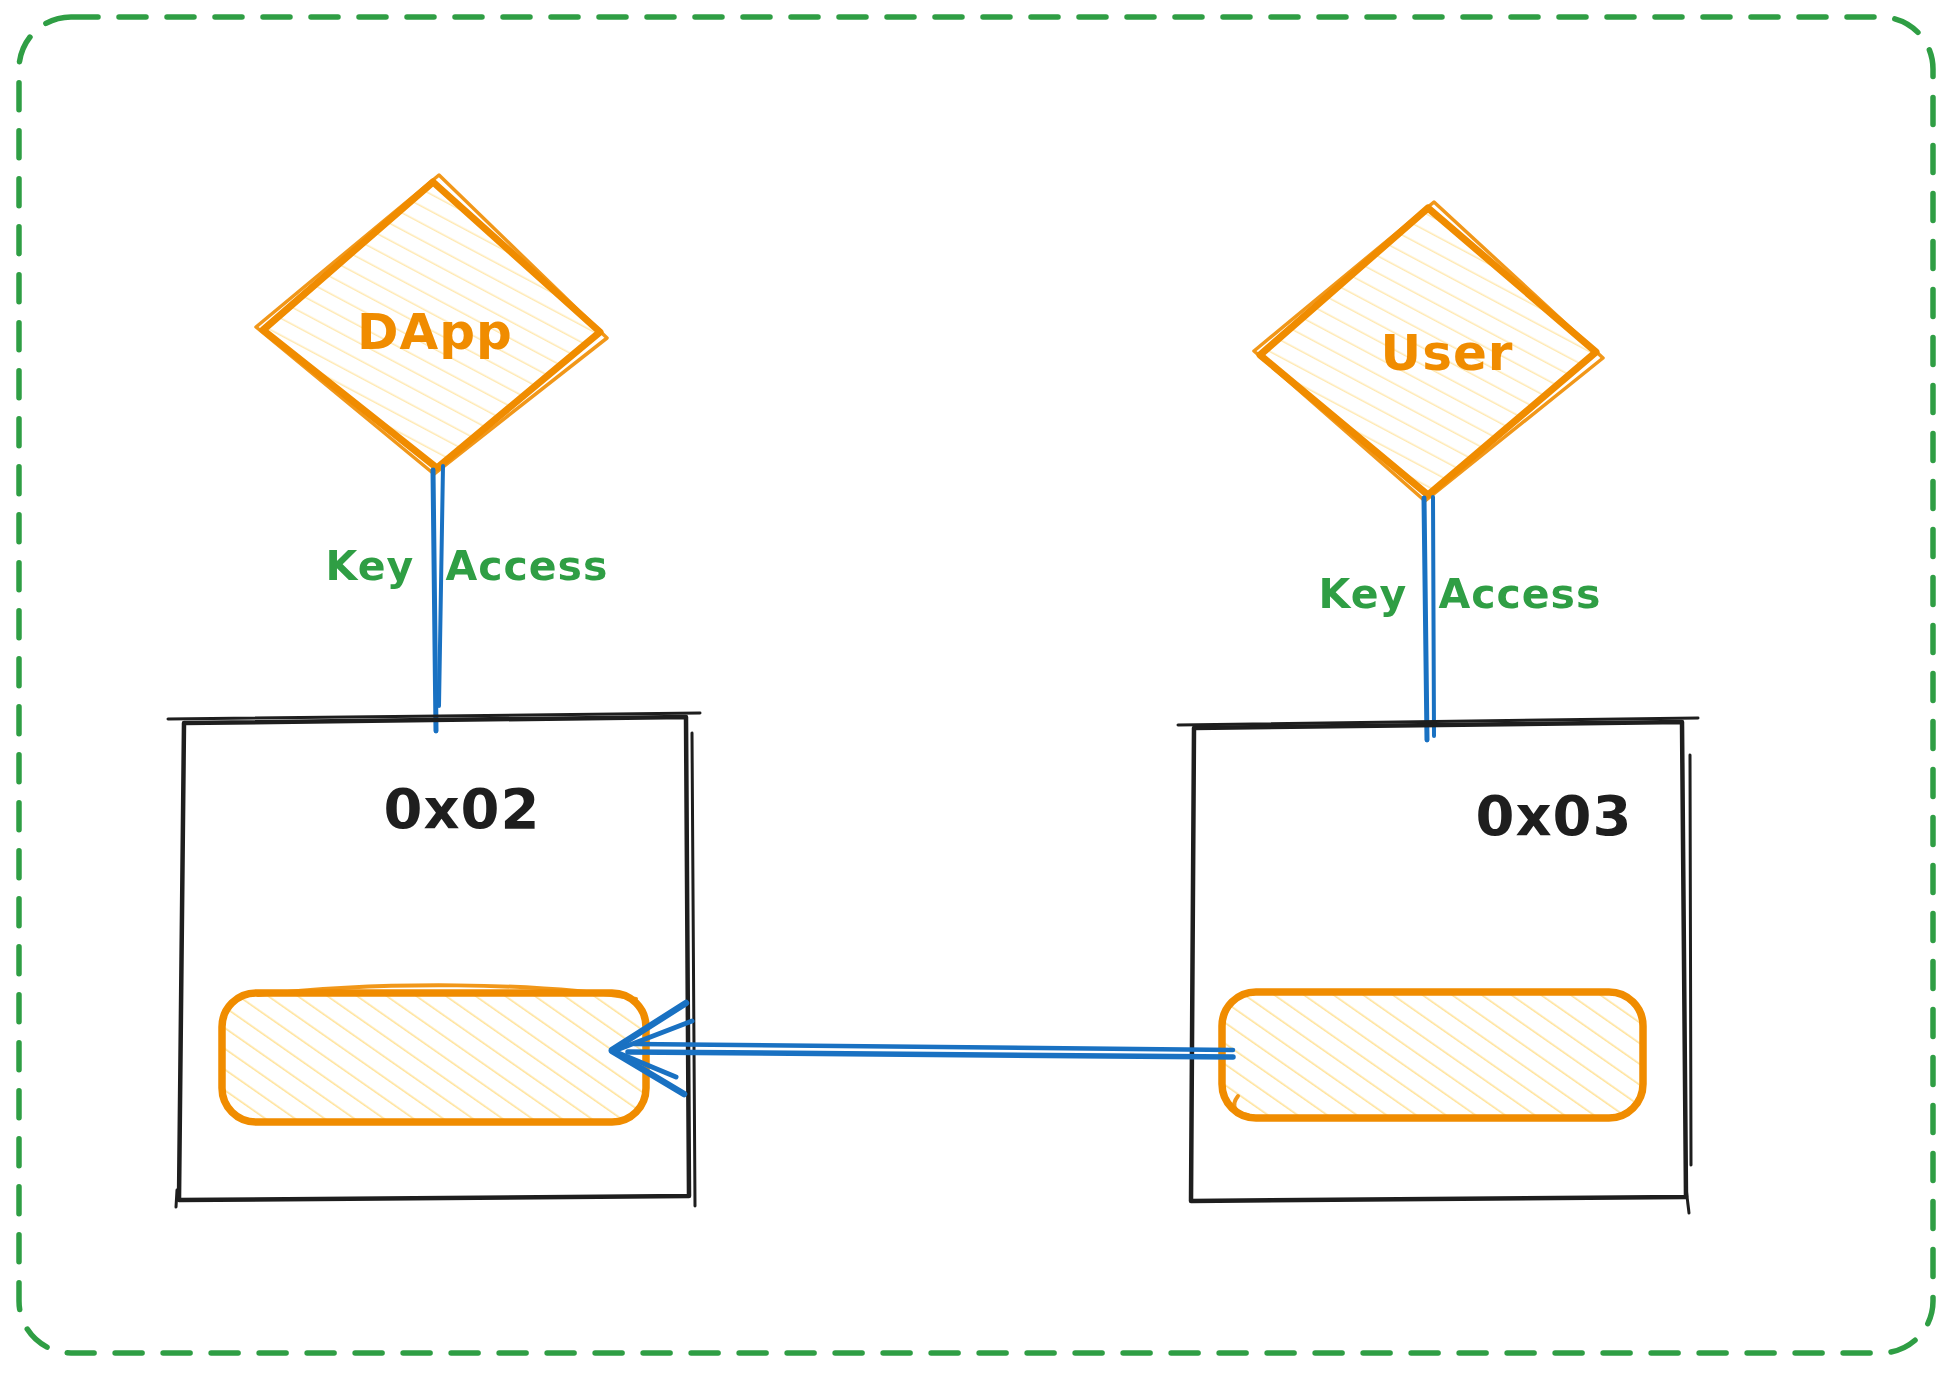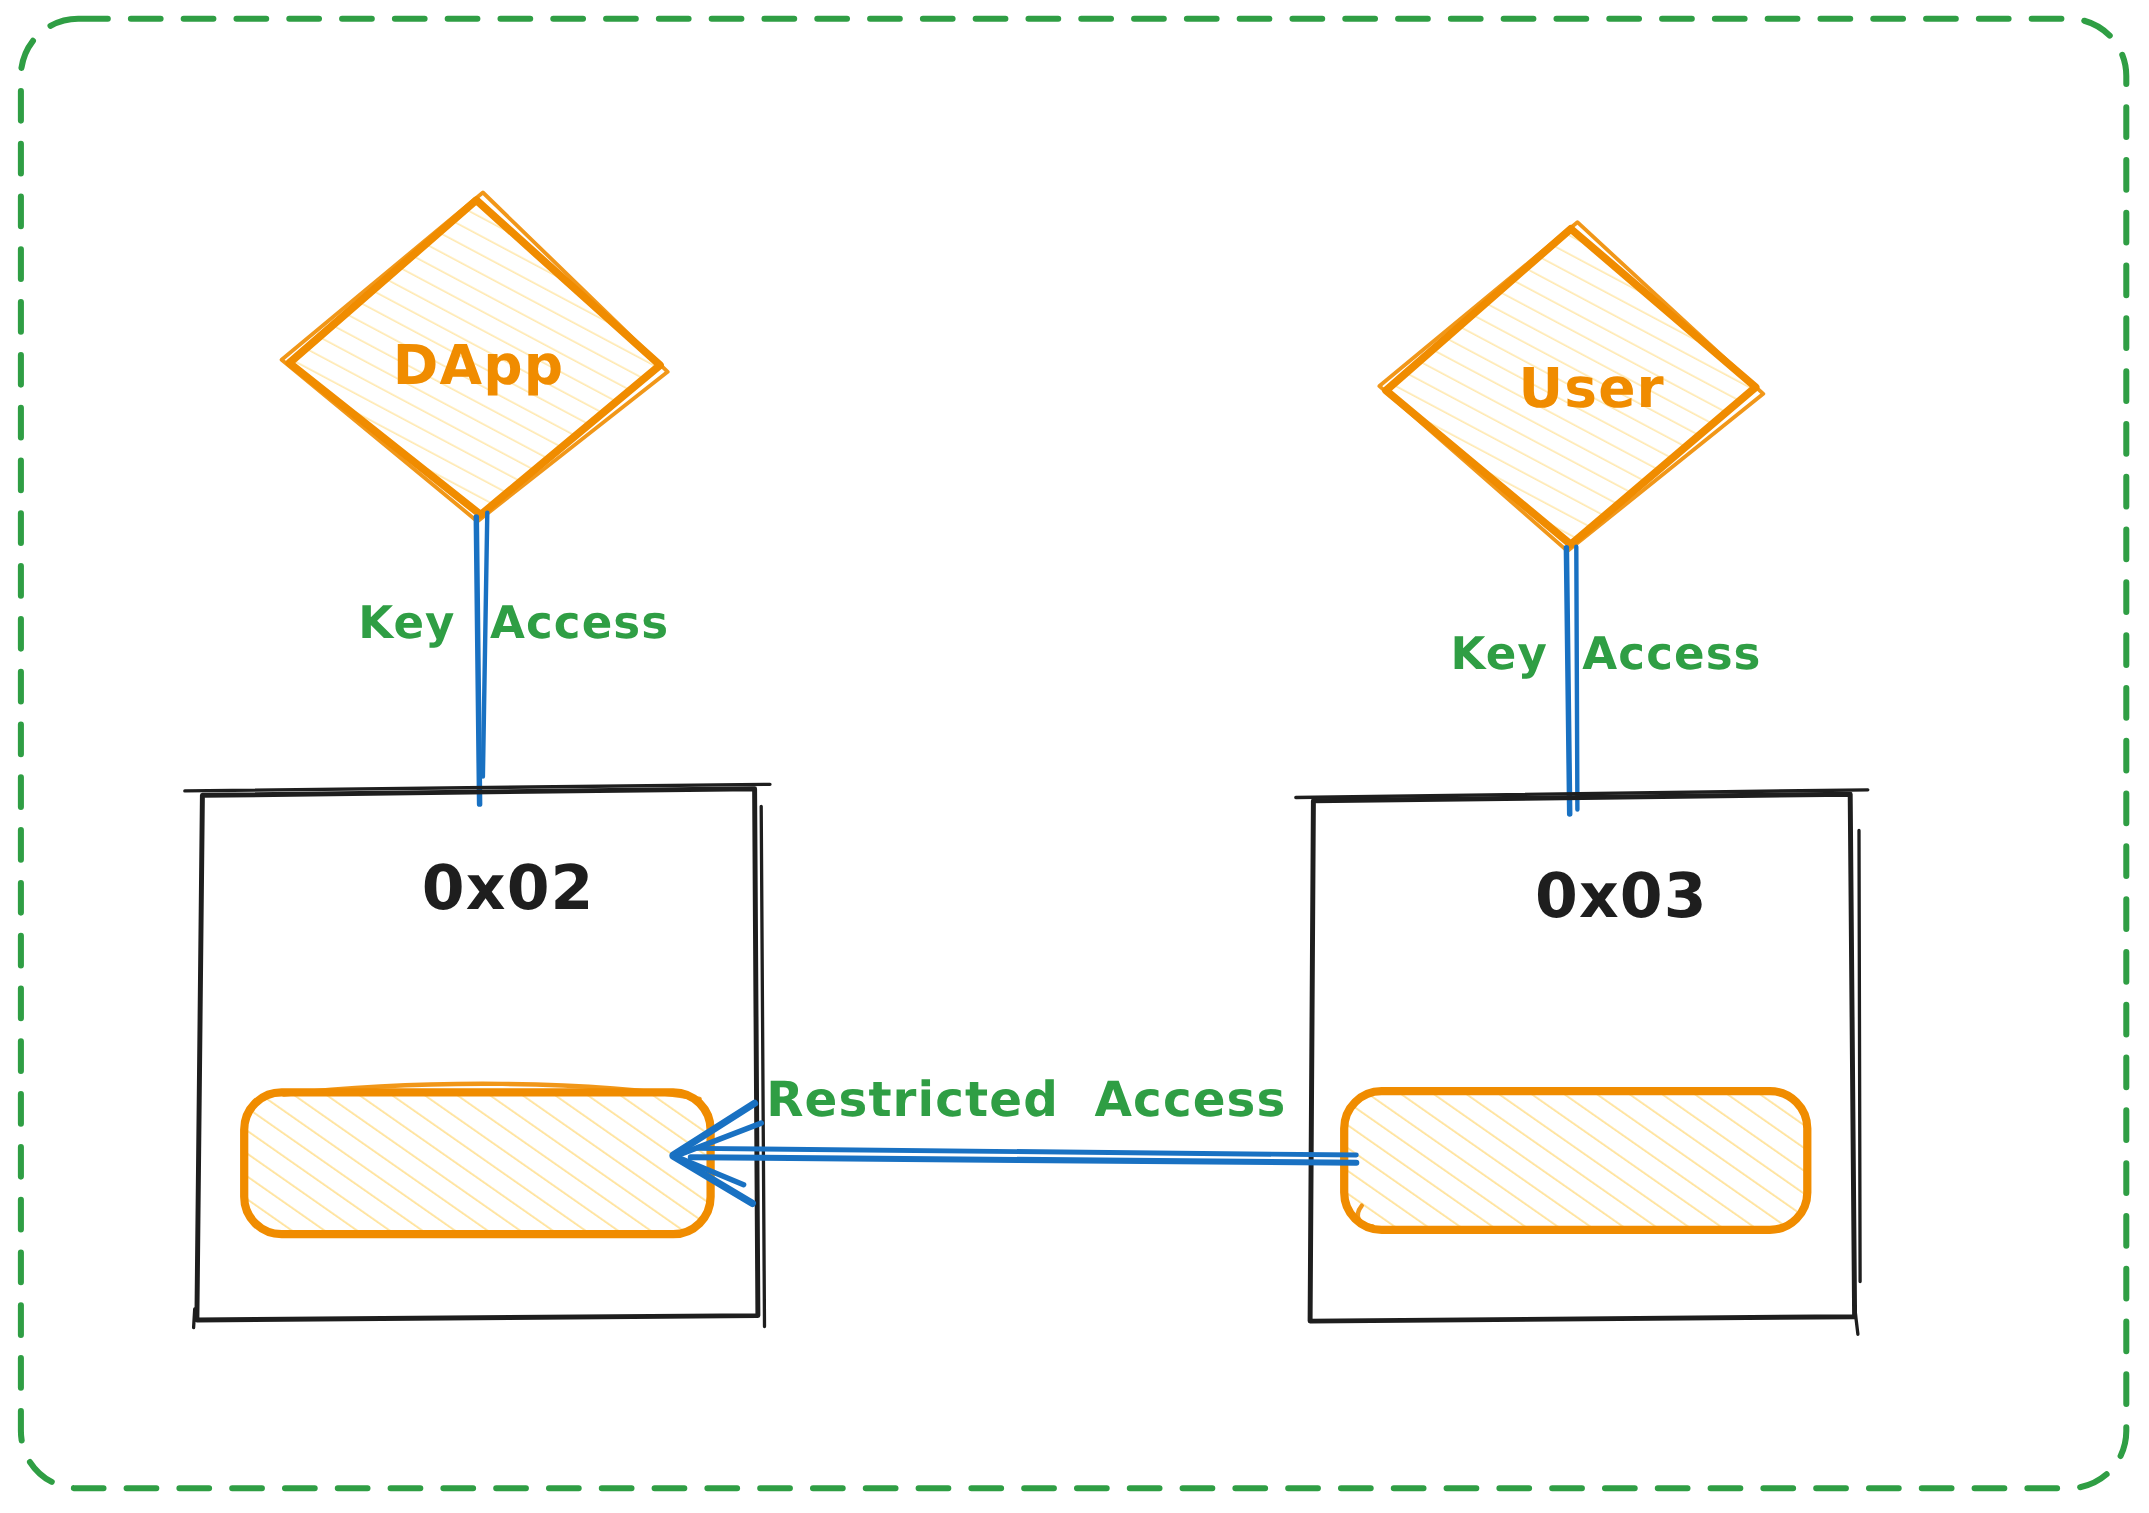--- a/index.html
+++ b/index.html
@@ -102,7 +102,7 @@
 
   <div class="lbl lbl-black-lg" style="left:420px;top:808px;">0x02</div>
 
-  <div class="lbl lbl-black-lg" style="left:1432px;top:815px;">0x03</div>
+  <div class="lbl lbl-black-lg" style="left:1512px;top:815px;">0x03</div>
 
 
 

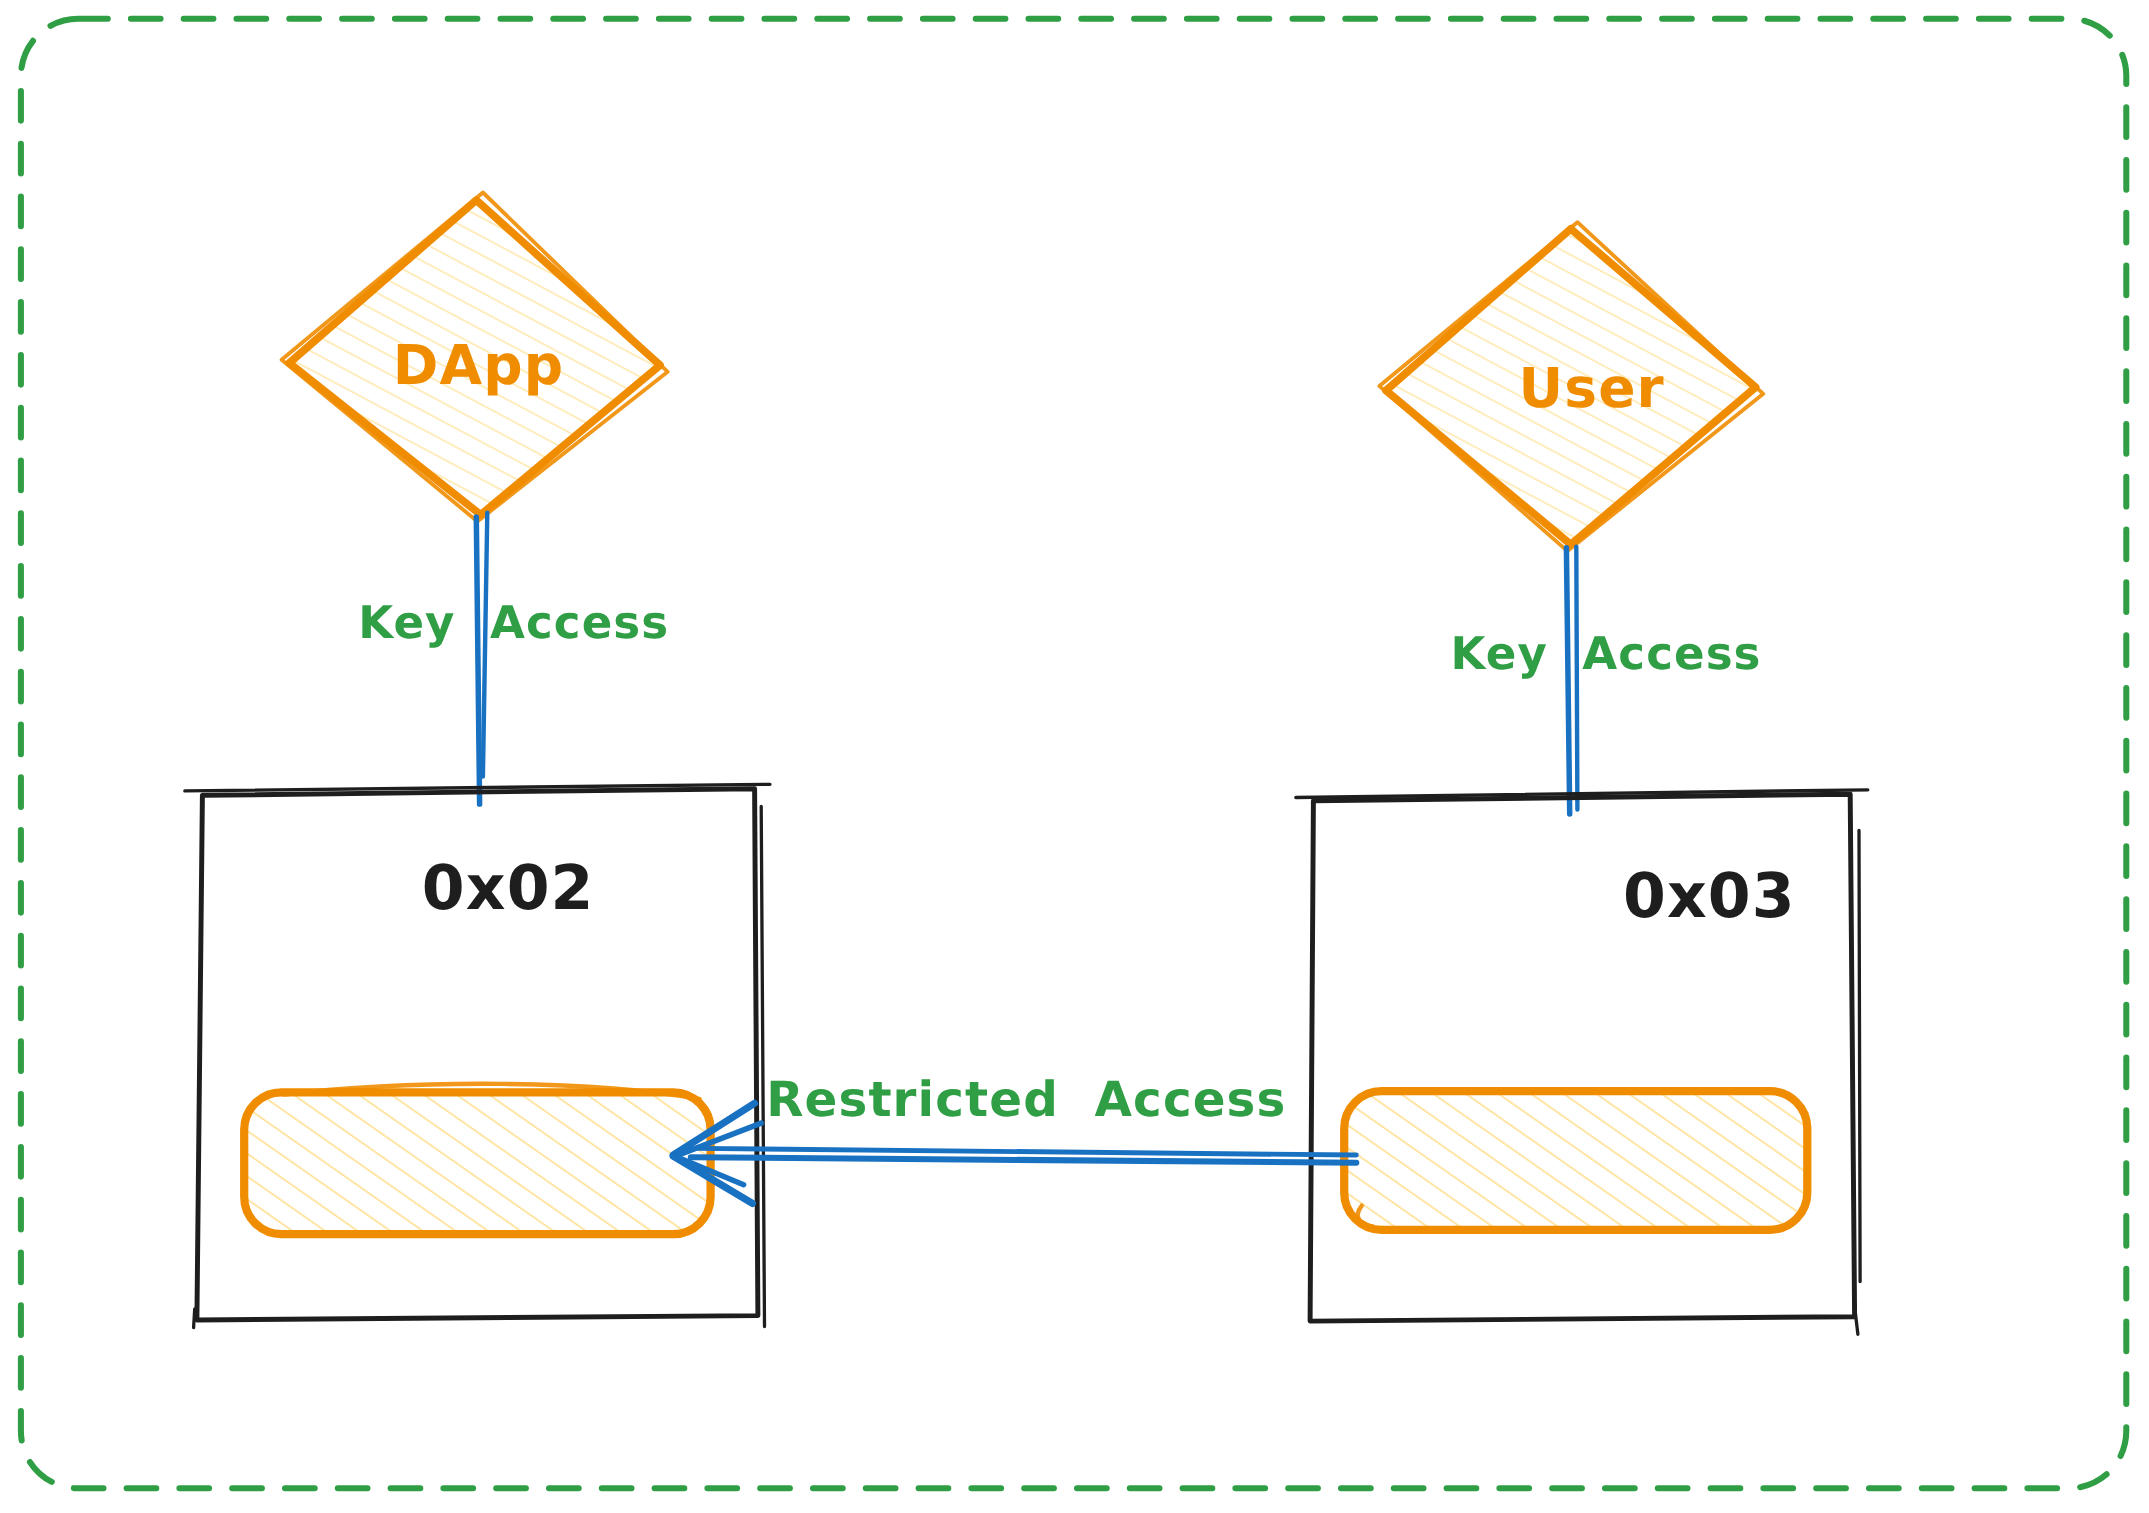--- a/index.html
+++ b/index.html
@@ -106,7 +106,6 @@
 
 
 
-  <div class="lbl lbl-green" style="left:933px;top:1000px;font-size:44px;">Restricted Access</div>
 
 </div>
 

